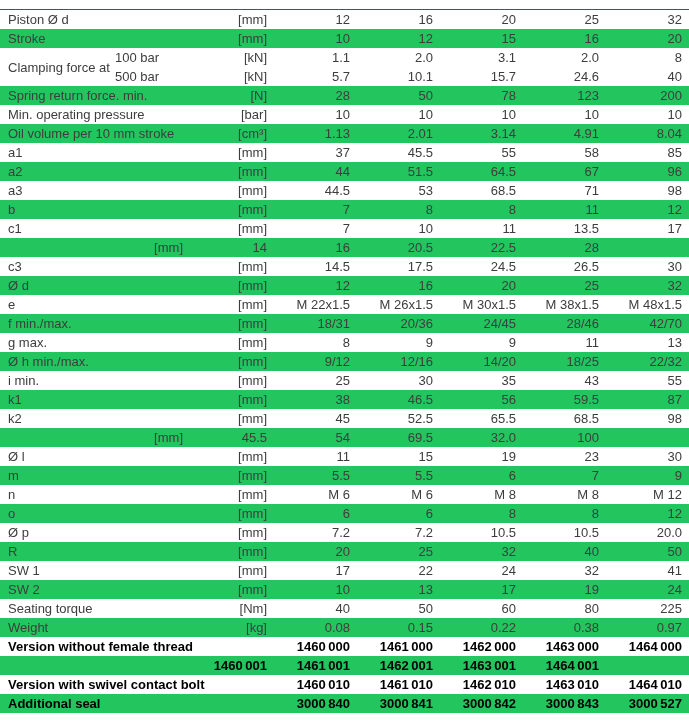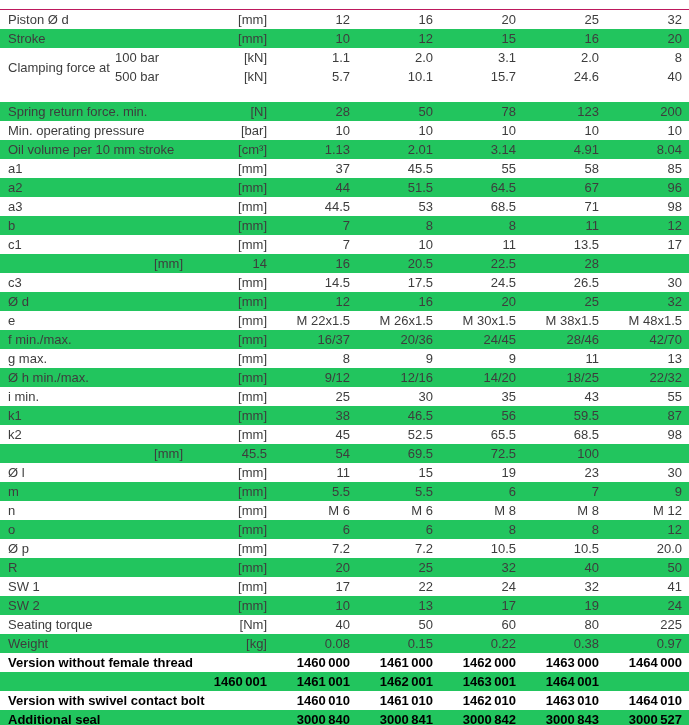--- a/index.html
+++ b/index.html
@@ -30,7 +30,7 @@
   .row.double {
     grid-template-columns: 107px 68px 84px repeat(5, 83px);
     grid-auto-rows: 19px;
-    height: 54px;
+    height: 38px;
     border-radius: 9px;
   }
   .row.shaded { background: #22c55e; }

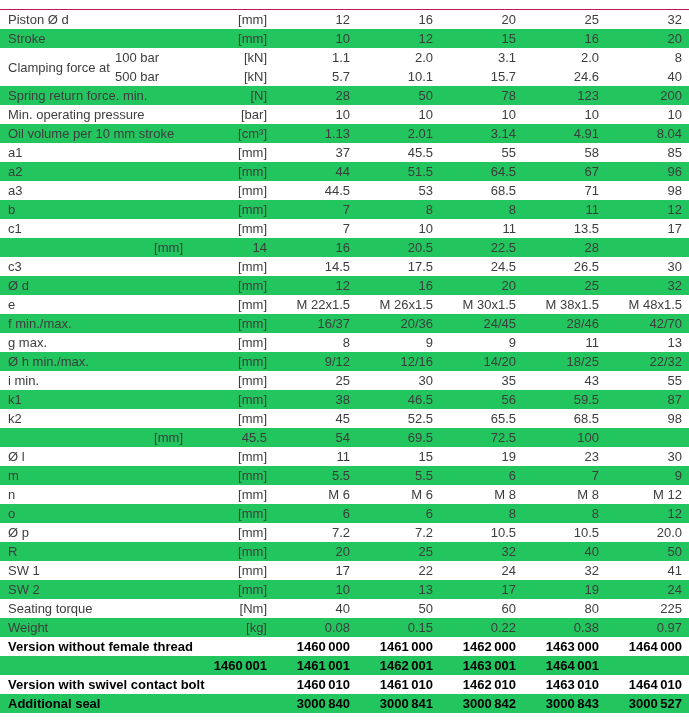--- a/index.html
+++ b/index.html
@@ -204,7 +204,7 @@
   <div class="row shaded">
     <span class="cell label">f min./max.</span>
     <span class="cell unit">[mm]</span>
-    <span class="cell val">16/37</span>
+    <span class="cell val">18/31</span>
     <span class="cell val">20/36</span>
     <span class="cell val">24/45</span>
     <span class="cell val">28/46</span>

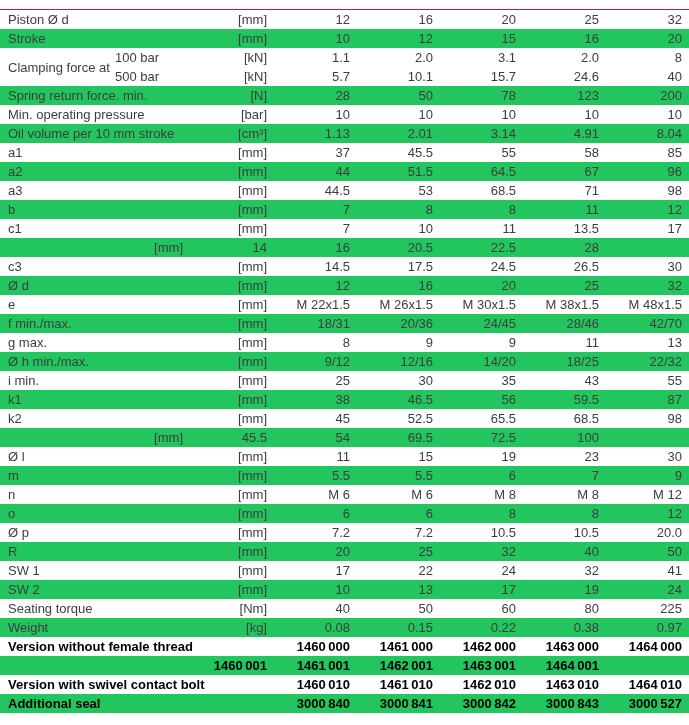--- a/index.html
+++ b/index.html
@@ -266,7 +266,7 @@
     <span class="cell val">45.5</span>
     <span class="cell val">54</span>
     <span class="cell val">69.5</span>
-    <span class="cell val">72.5</span>
+    <span class="cell val">32.0</span>
     <span class="cell val">100</span>
   </div>
 

